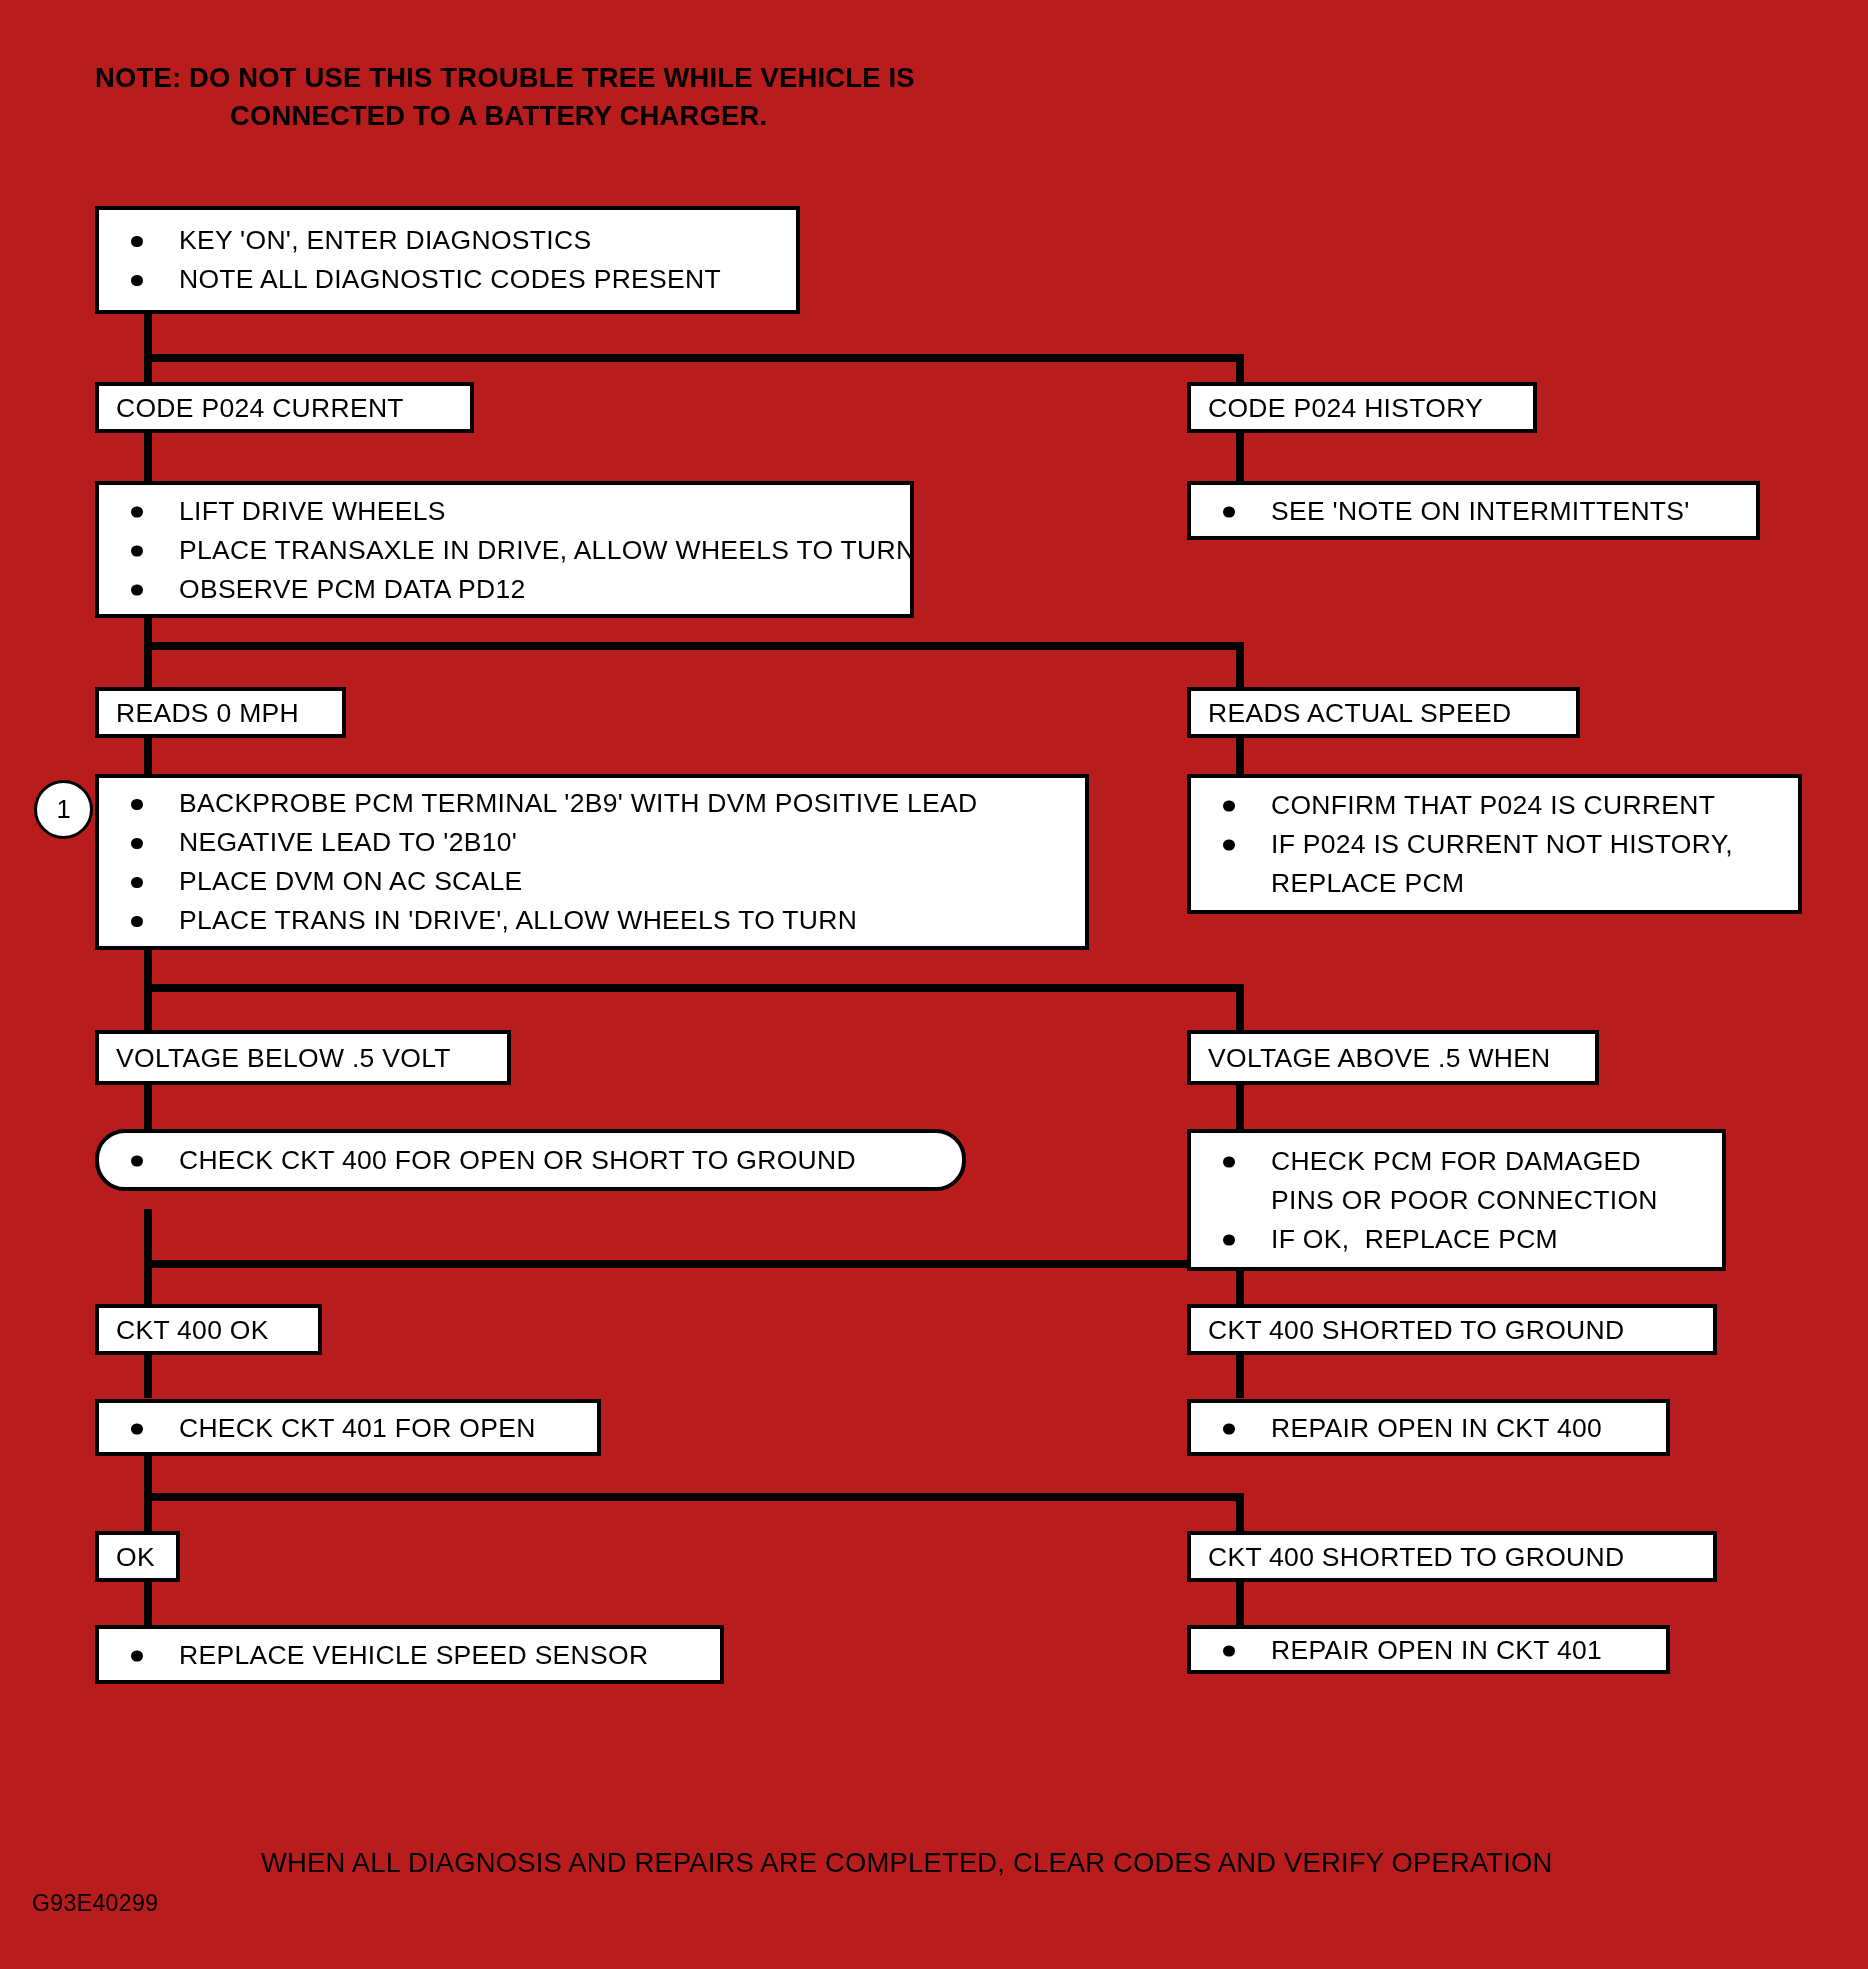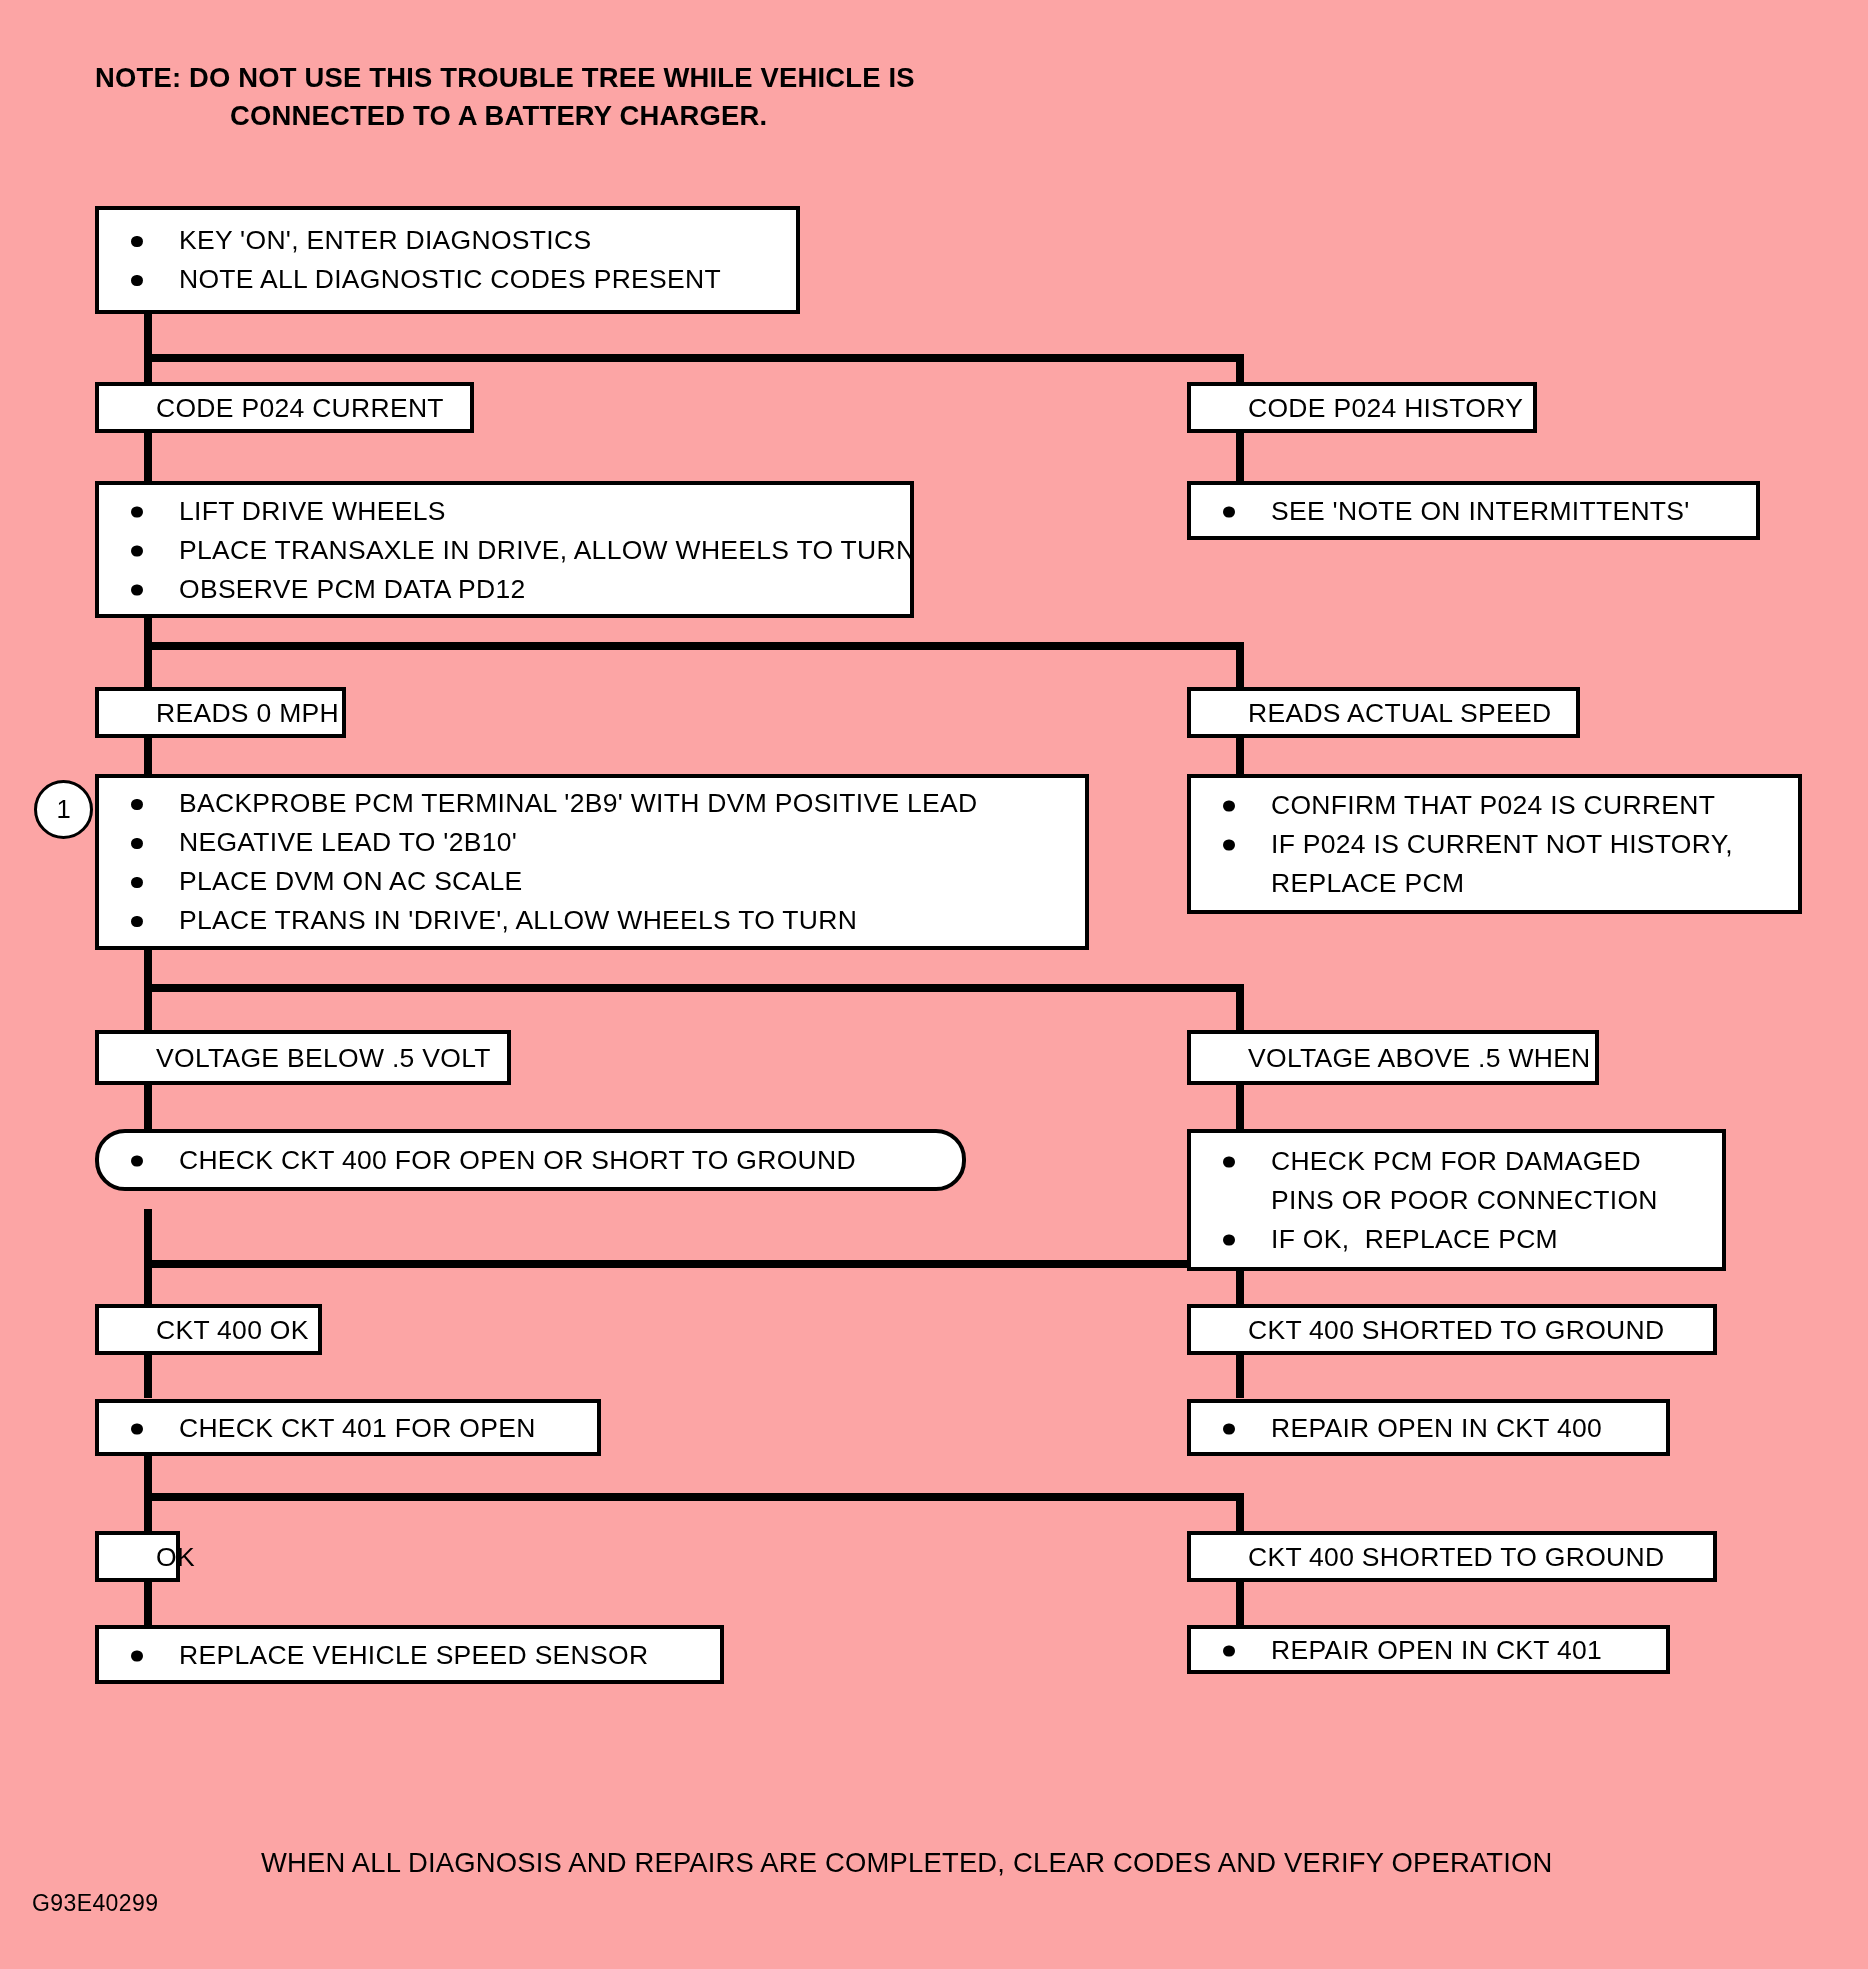--- a/index.html
+++ b/index.html
@@ -11,7 +11,7 @@
     position: relative;
     width: 1868px;
     height: 1969px;
-    background: #fca5a5;
+    background: #b91c1c;
     font-family: "Liberation Sans", sans-serif;
     color: #000000;
     overflow: hidden;

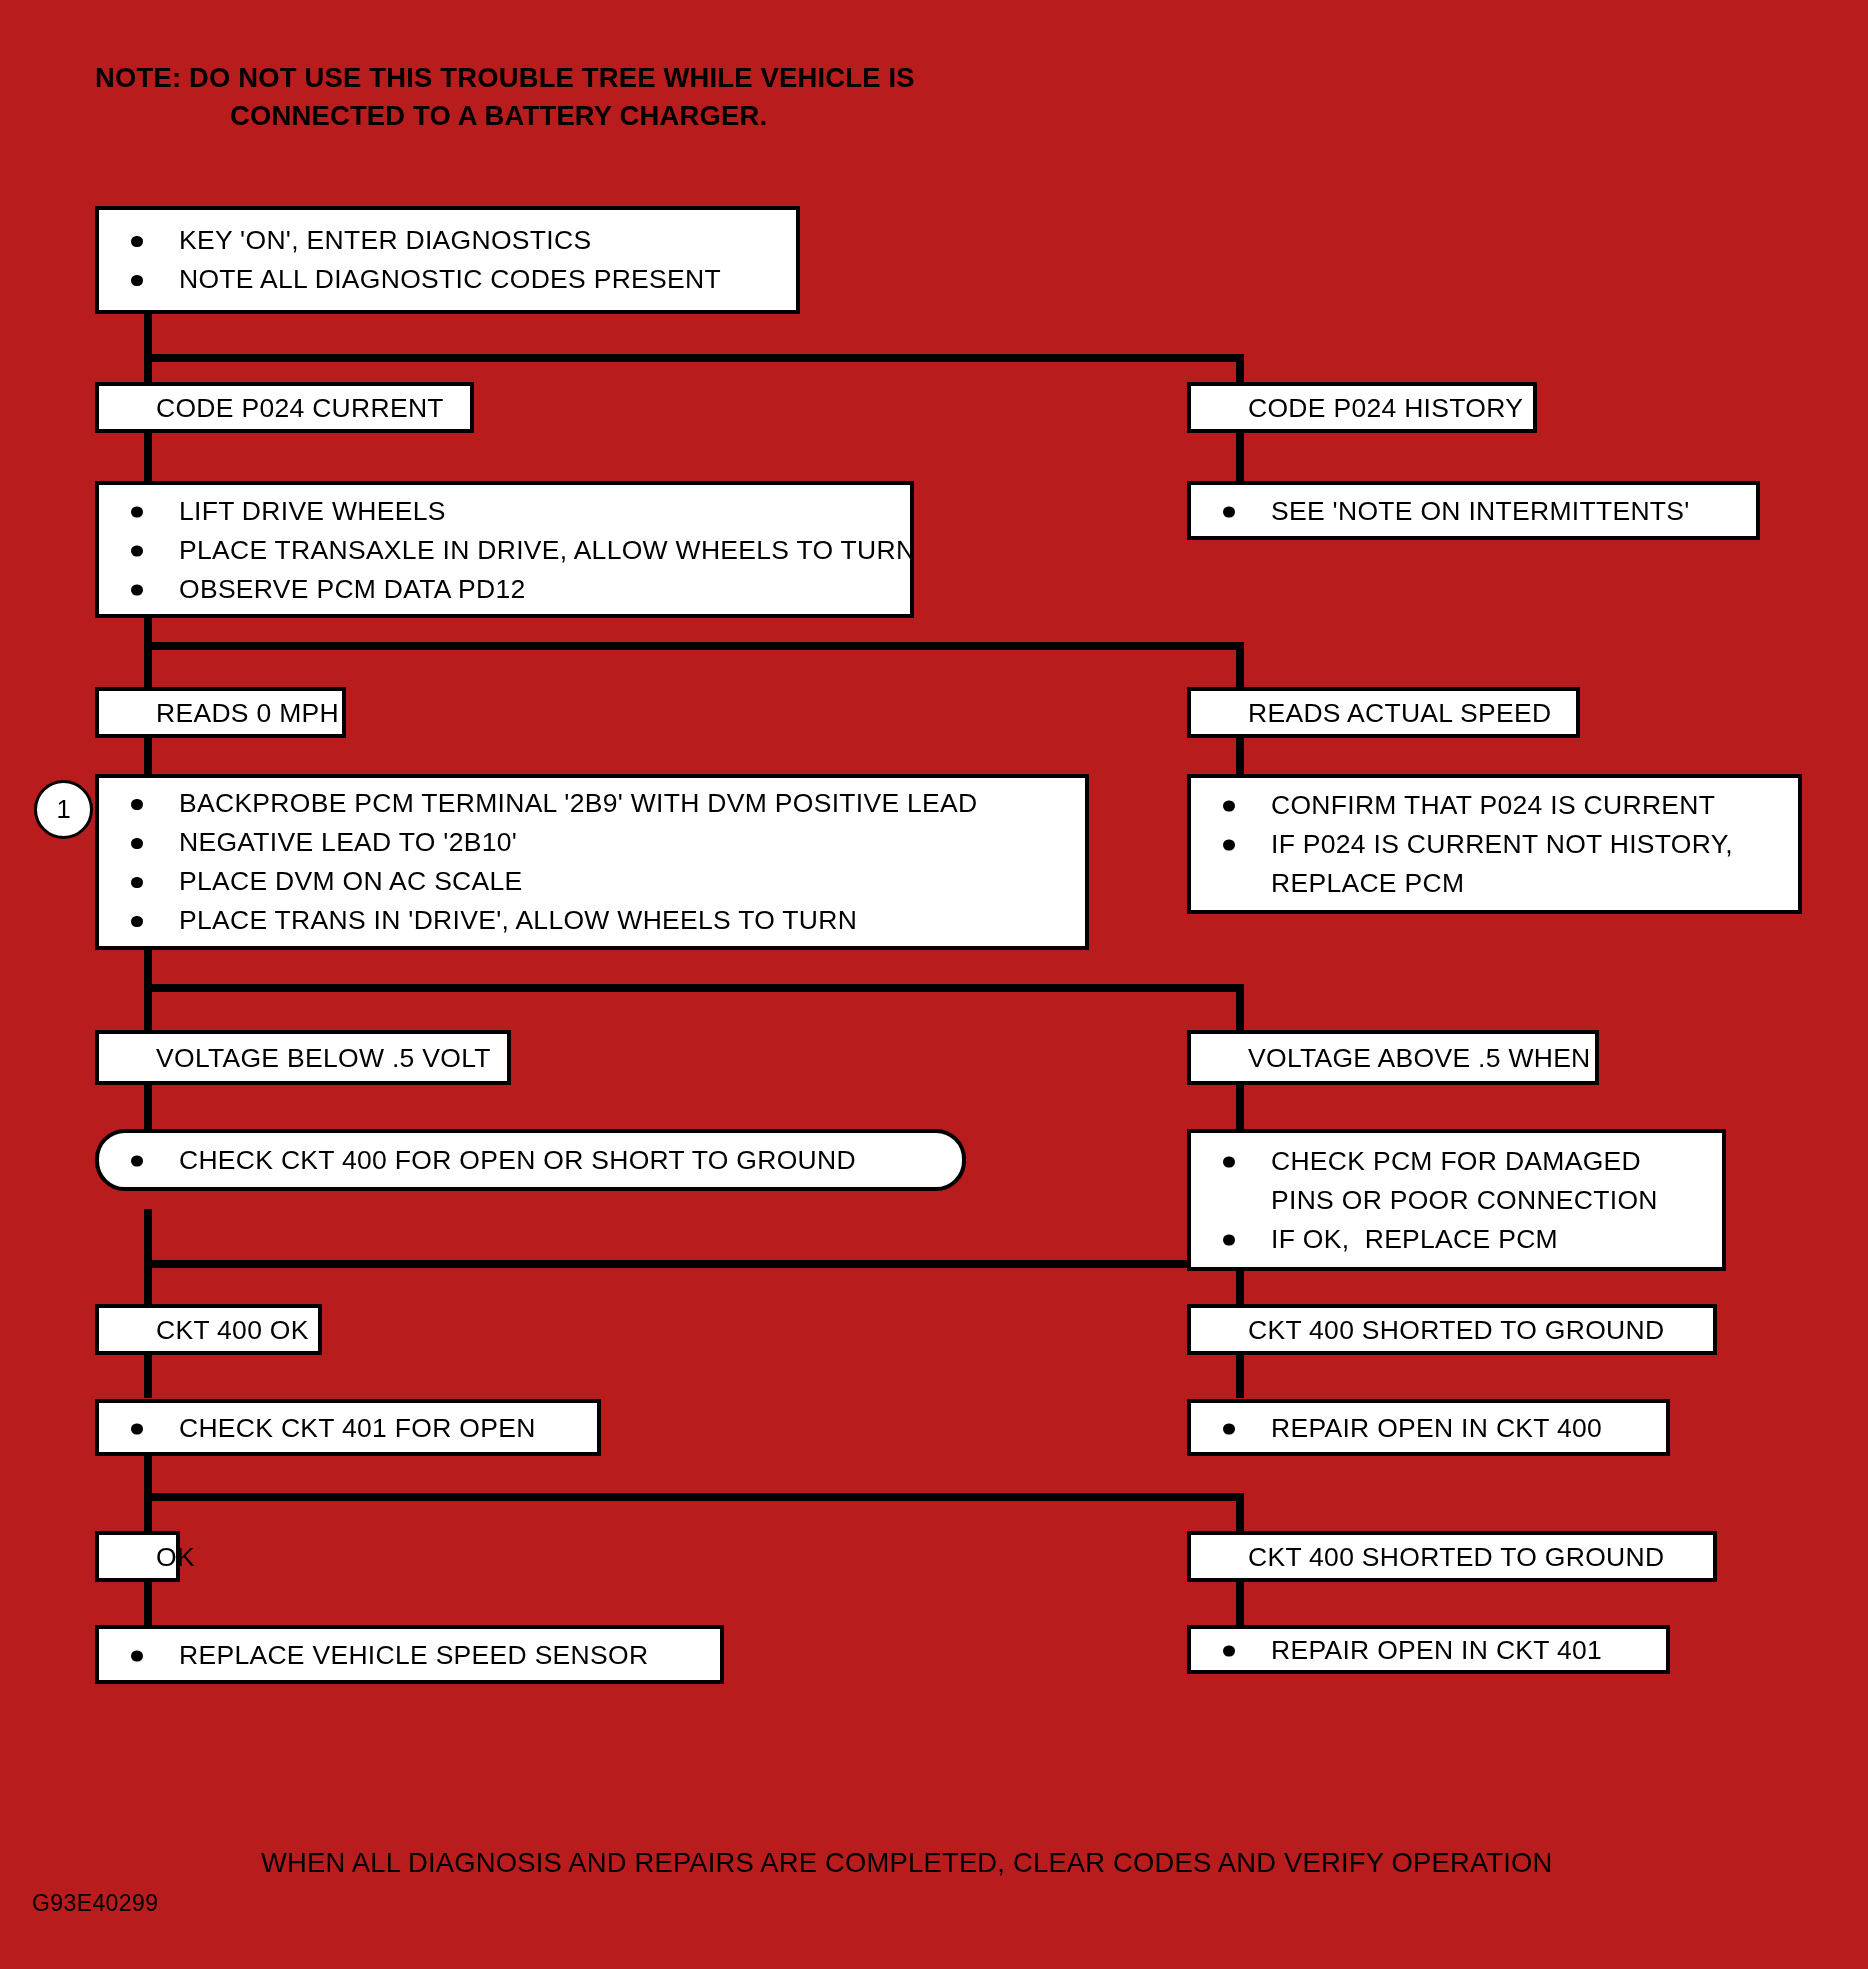--- a/index.html
+++ b/index.html
@@ -57,7 +57,6 @@
     font-size: 26.5px;
     letter-spacing: 0.3px;
     white-space: nowrap;
-    margin-left: 40px;
   }
 
   

